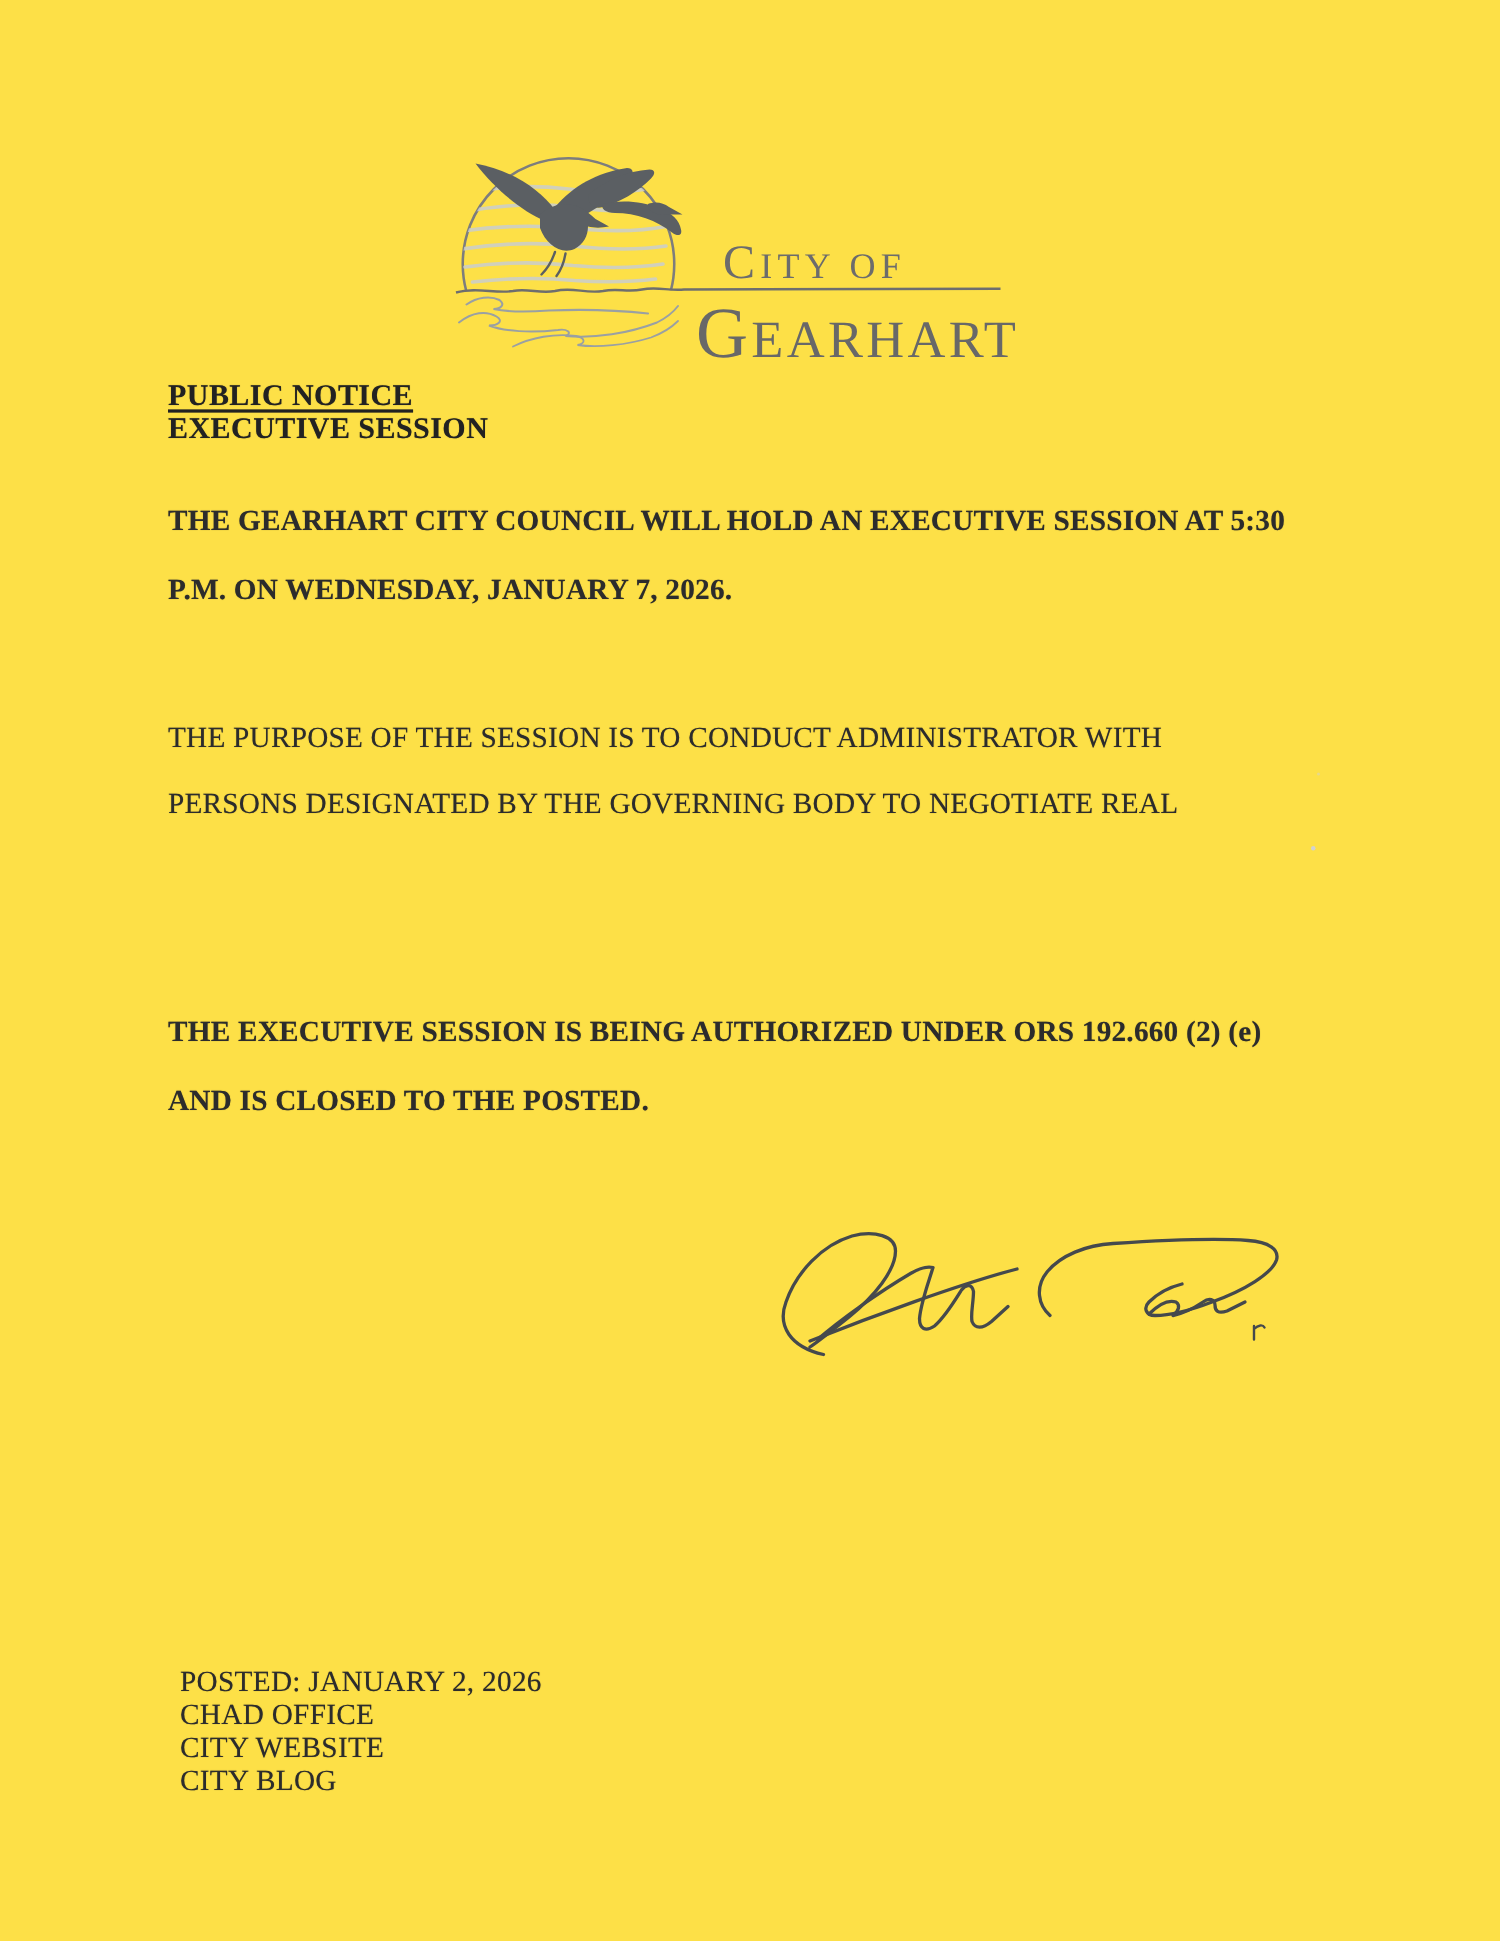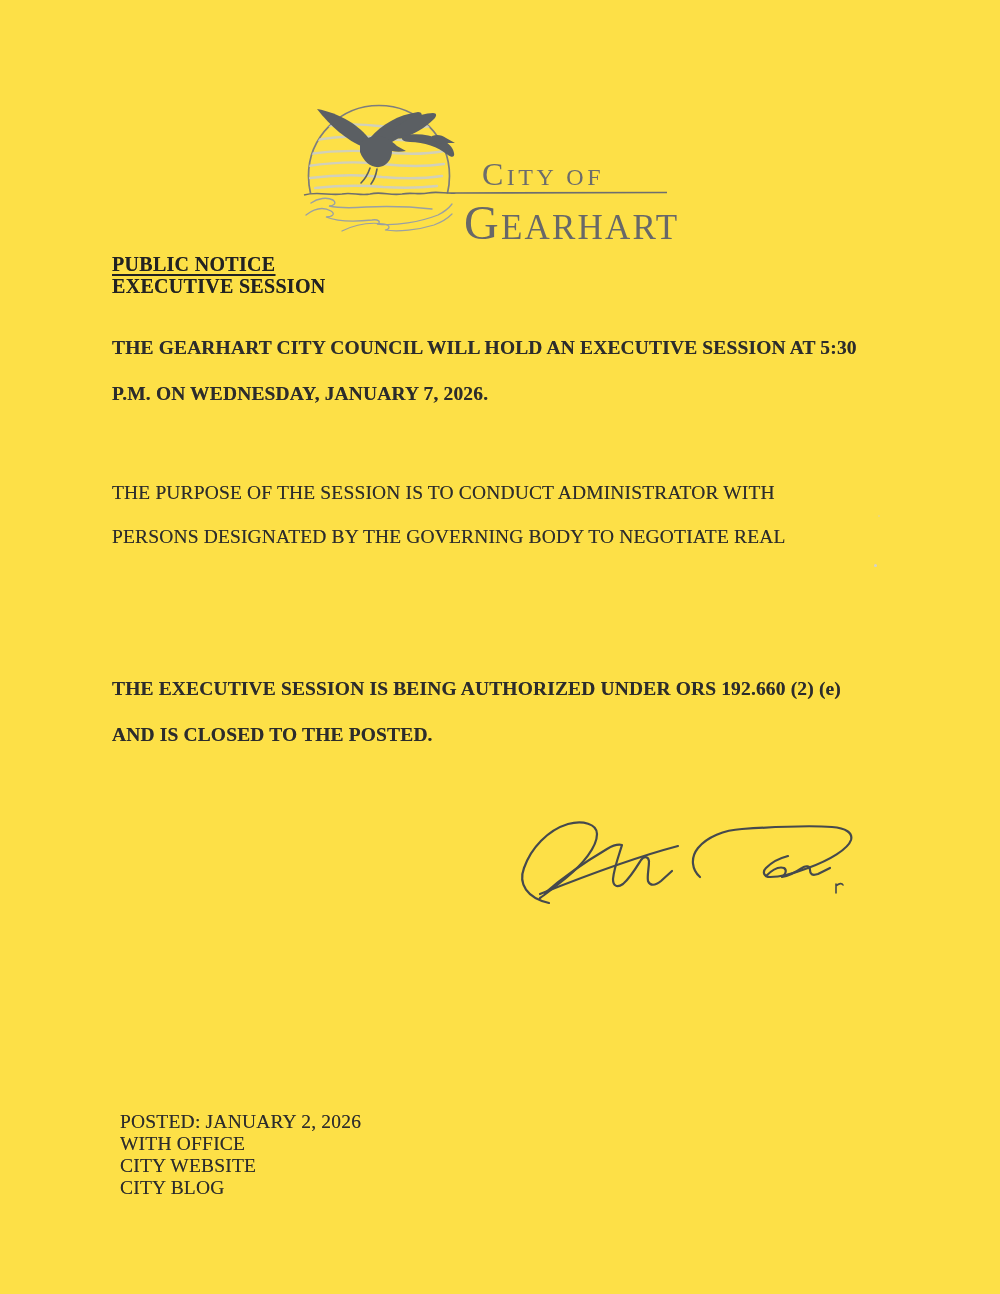--- a/index.html
+++ b/index.html
@@ -157,7 +157,7 @@
 
   <div class="footer">
     <div>POSTED: JANUARY 2, 2026</div>
-    <div>WITH OFFICE</div>
+    <div>CHAD OFFICE</div>
     <div>CITY WEBSITE</div>
     <div>CITY BLOG</div>
   </div>

